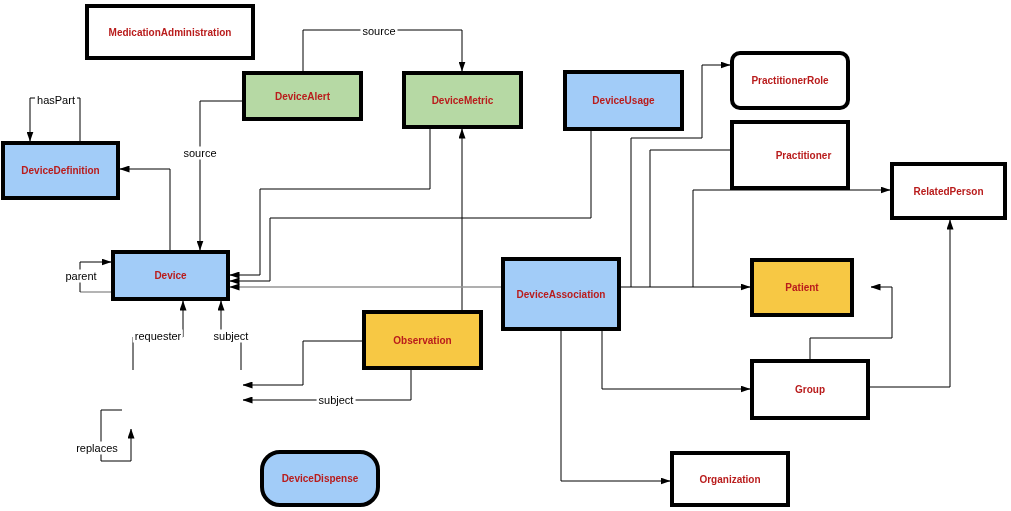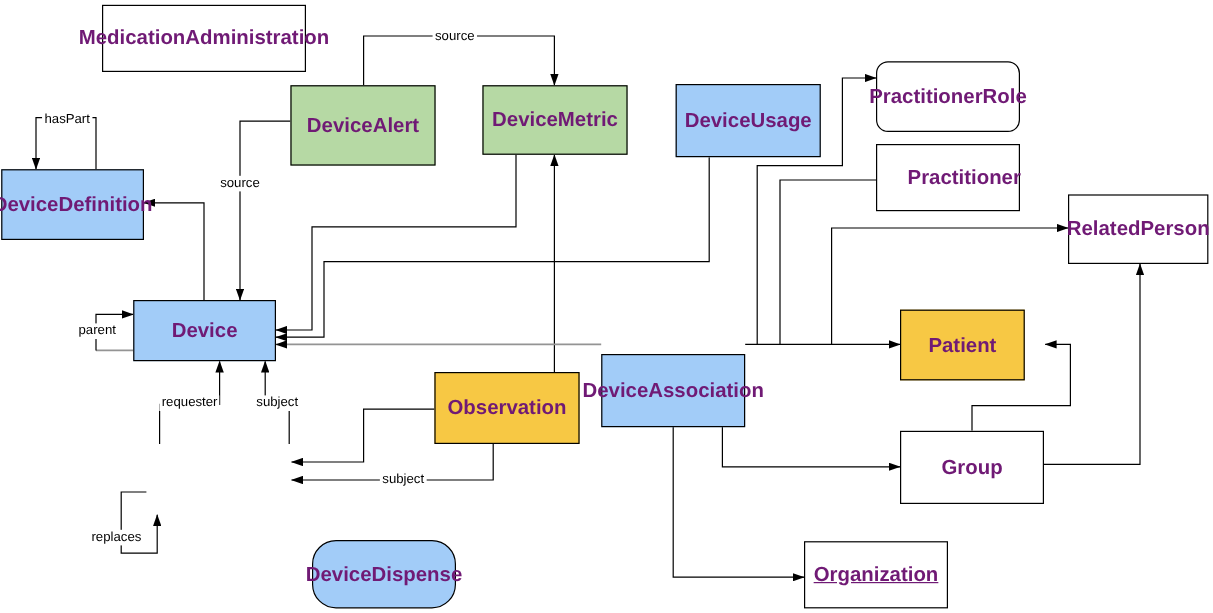--- a/index.html
+++ b/index.html
@@ -6,9 +6,9 @@
   #canvas{position:relative;width:1011px;height:511px;background:#ffffff;overflow:hidden;
           font-family:"Liberation Sans",sans-serif;}
   #edge-layer{position:absolute;left:0;top:0;width:1011px;height:511px;}
-  .node{position:absolute;box-sizing:border-box;border:1px solid #000000;
+  .node{position:absolute;box-sizing:border-box;border:4px solid #000000;
         display:flex;align-items:center;justify-content:center;text-align:center;
-        font-weight:bold;font-size:17px;color:#701a75;}
+        font-weight:bold;font-size:10px;color:#b91c1c;}
   .edge-label{position:absolute;transform:translate(-50%,-50%);background:#ffffff;
         font-size:11px;color:#000;padding:0 2px;line-height:13px;white-space:nowrap;}
   .edge{fill:none;stroke:#000;stroke-width:1;}

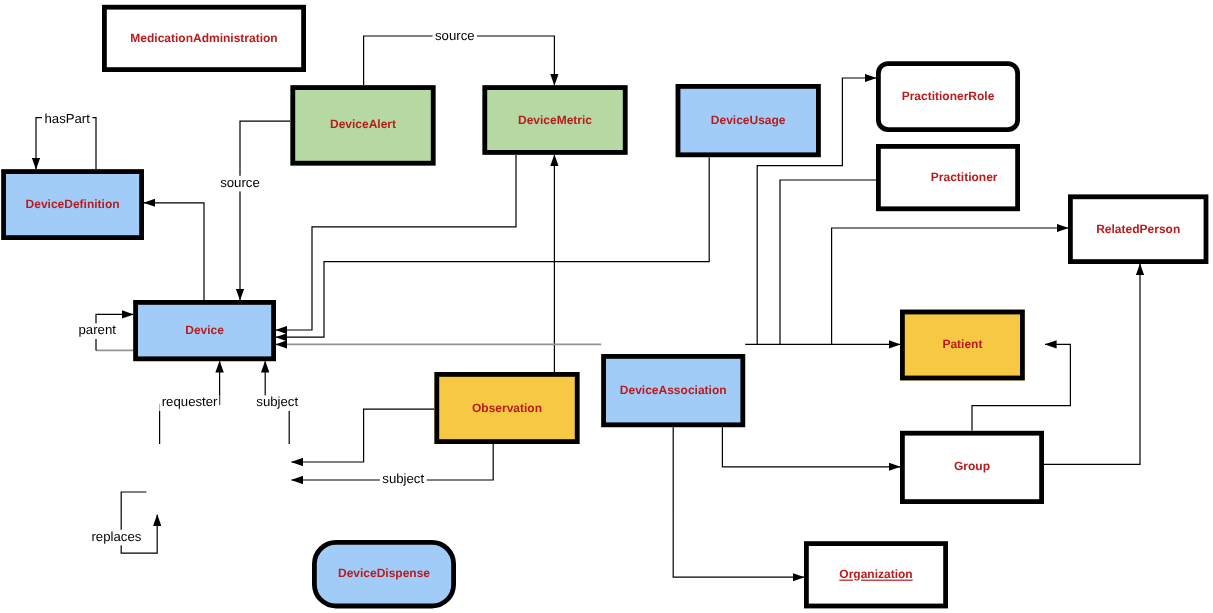--- a/index.html
+++ b/index.html
@@ -54,7 +54,7 @@
   <div class="node" style="left: 85px; top: 4px; width: 170px; height: 56px; background-color: rgb(255, 255, 255);">
     <span>MedicationAdministration</span>
   </div>
-  <div class="node" style="left: 242px; top: 71px; width: 121px; height: 67px; background-color: rgb(182, 217, 164);">
+  <div class="node" style="left: 242px; top: 71px; width: 121px; height: 50px; background-color: rgb(182, 217, 164);">
     <span>DeviceAlert</span>
   </div>
   <div class="node" style="left: 402px; top: 71px; width: 121px; height: 58px; background-color: rgb(182, 217, 164);">

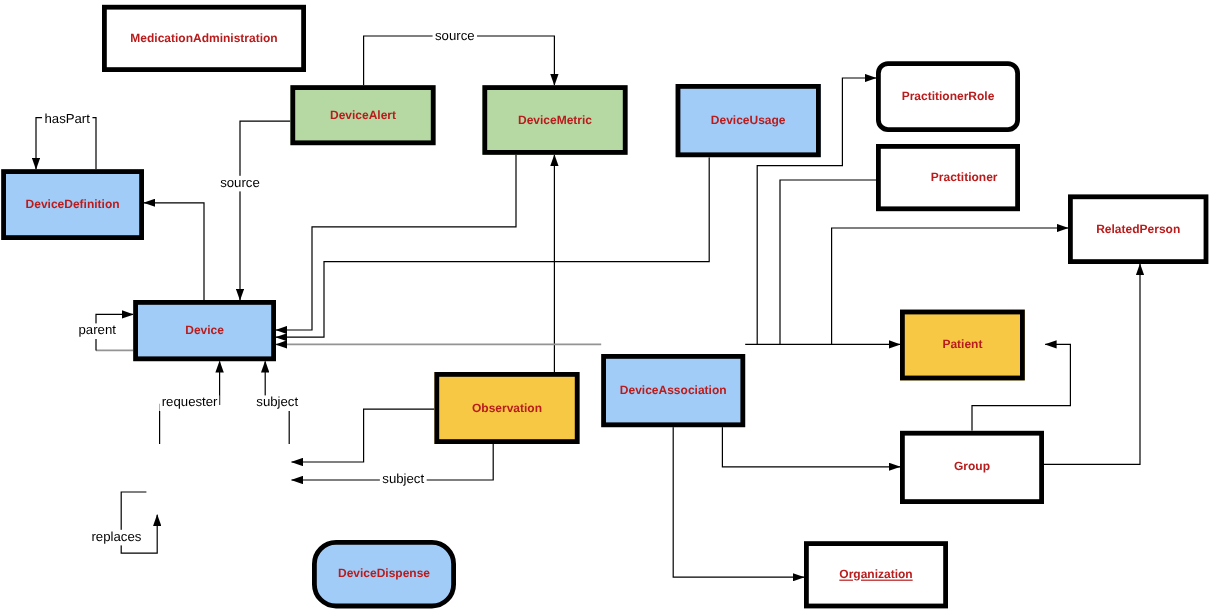--- a/index.html
+++ b/index.html
@@ -66,7 +66,7 @@
   <div class="node" style="left: 730px; top: 51px; width: 120px; height: 59px; background-color: rgb(255, 255, 255); border-radius: 10px;">
     <span>PractitionerRole</span>
   </div>
-  <div class="node" style="left: 730px; top: 120px; width: 120px; height: 56px; background-color: rgb(255, 255, 255); padding-left: 27px;">
+  <div class="node" style="left: 730px; top: 120px; width: 120px; height: 70px; background-color: rgb(255, 255, 255); padding-left: 27px;">
     <span>Practitioner</span>
   </div>
   <div class="node" style="left: 890px; top: 162px; width: 117px; height: 58px; background-color: rgb(255, 255, 255);">

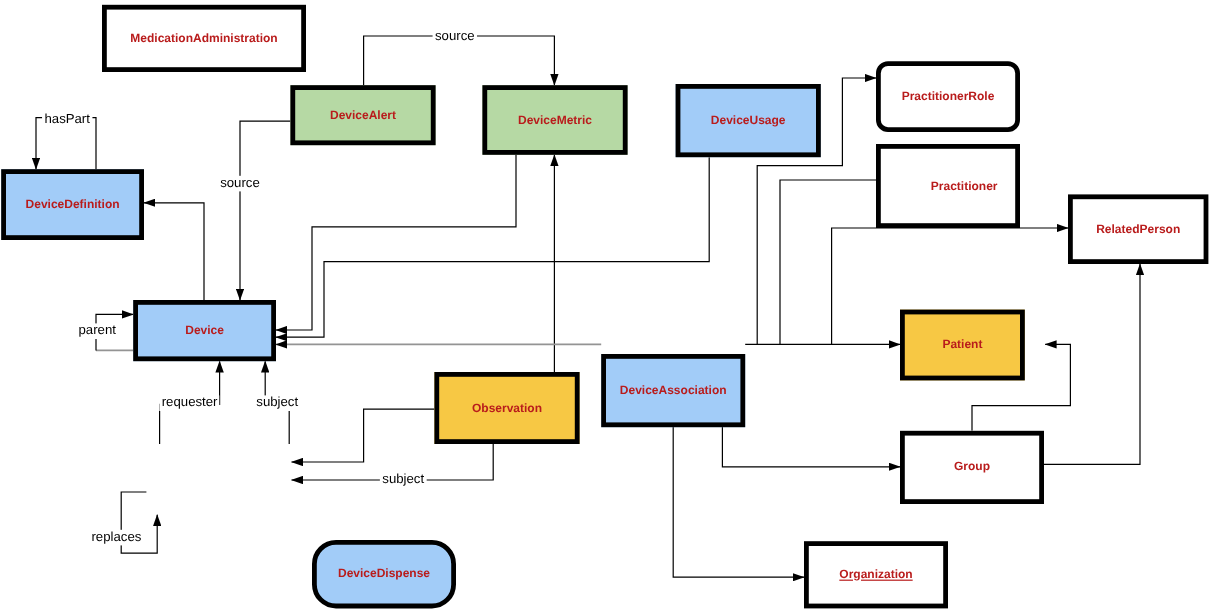--- a/index.html
+++ b/index.html
@@ -78,7 +78,7 @@
   <div class="node" style="left: 111px; top: 250px; width: 119px; height: 51px; background-color: rgb(162, 204, 248);">
     <span>Device</span>
   </div>
-  <div class="node" style="left: 501px; top: 257px; width: 120px; height: 61px; background-color: rgb(162, 204, 248); margin-top: 38px;">
+  <div class="node" style="left: 501px; top: 257px; width: 120px; height: 74px; background-color: rgb(162, 204, 248);">
     <span>DeviceAssociation</span>
   </div>
   <div class="node" style="left: 750px; top: 258px; width: 104px; height: 59px; background-color: rgb(247, 200, 68);">

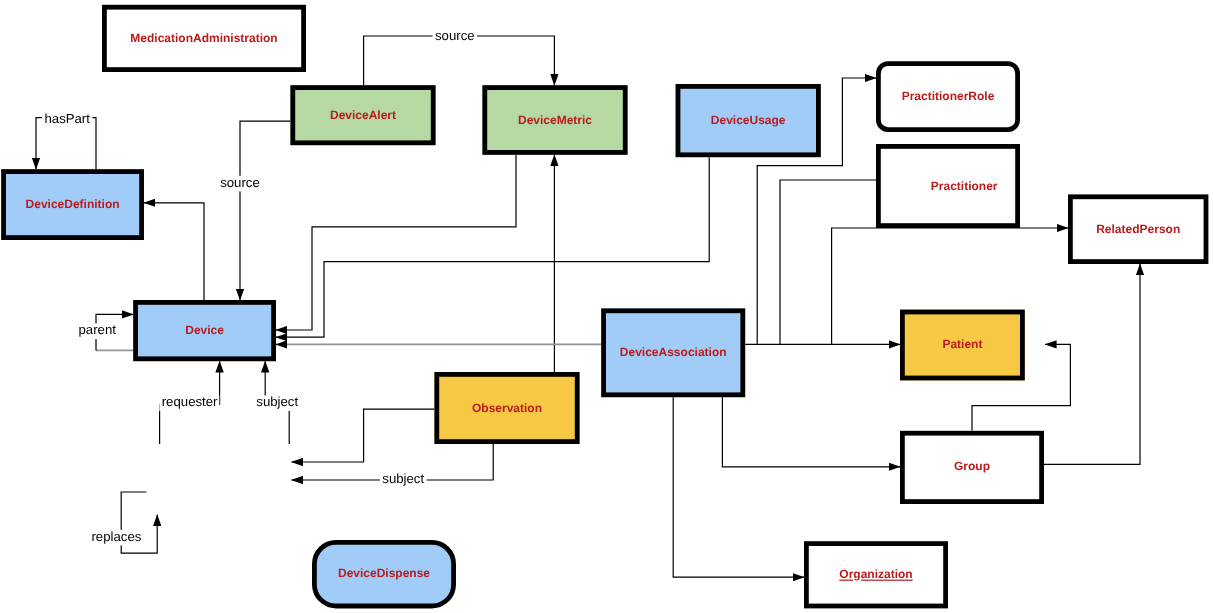--- a/index.html
+++ b/index.html
@@ -93,7 +93,7 @@
   <div class="node" style="left: 260px; top: 450px; width: 120px; height: 57px; background-color: rgb(162, 204, 248); border-radius: 20px;">
     <span>DeviceDispense</span>
   </div>
-  <div class="node" style="left: 670px; top: 451px; width: 120px; height: 56px; background-color: rgb(255, 255, 255); text-decoration: underline;">
+  <div class="node" style="left: 670px; top: 451px; width: 120px; height: 56px; background-color: rgb(255, 255, 255);">
     <span>Organization</span>
   </div>
 

